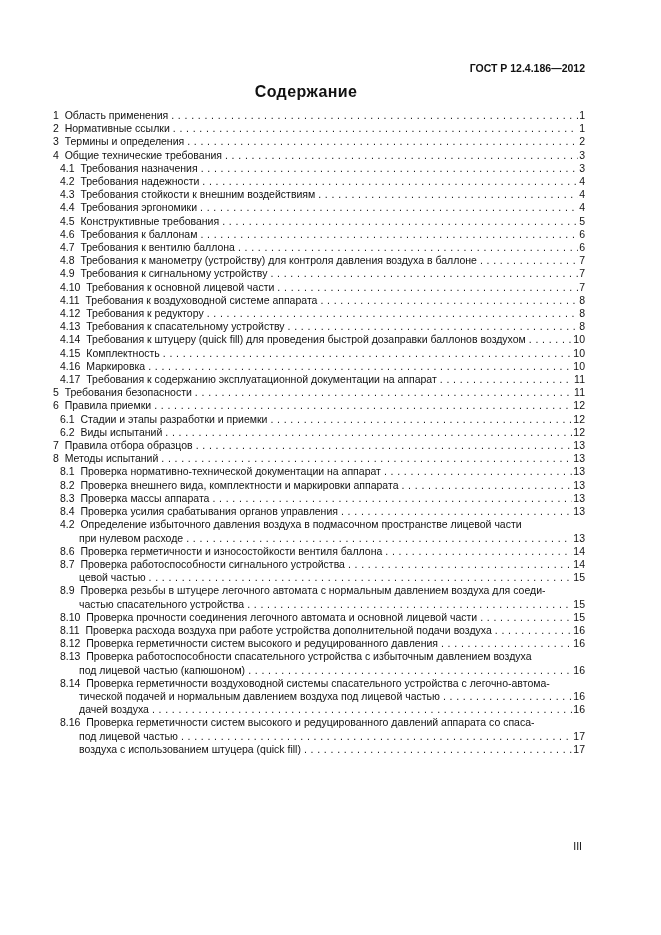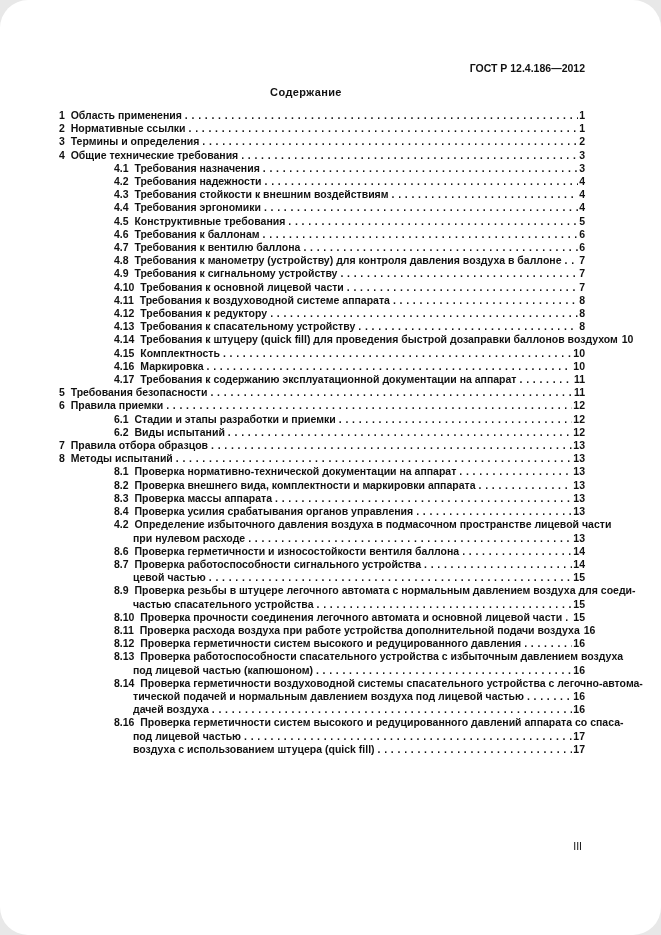--- a/index.html
+++ b/index.html
@@ -15,7 +15,6 @@
     font-family: "Liberation Sans", "DejaVu Sans", sans-serif;
     color: #111111;
     overflow: hidden;
-    border-radius: 28px;
   }
   .doc-header {
     position: absolute;

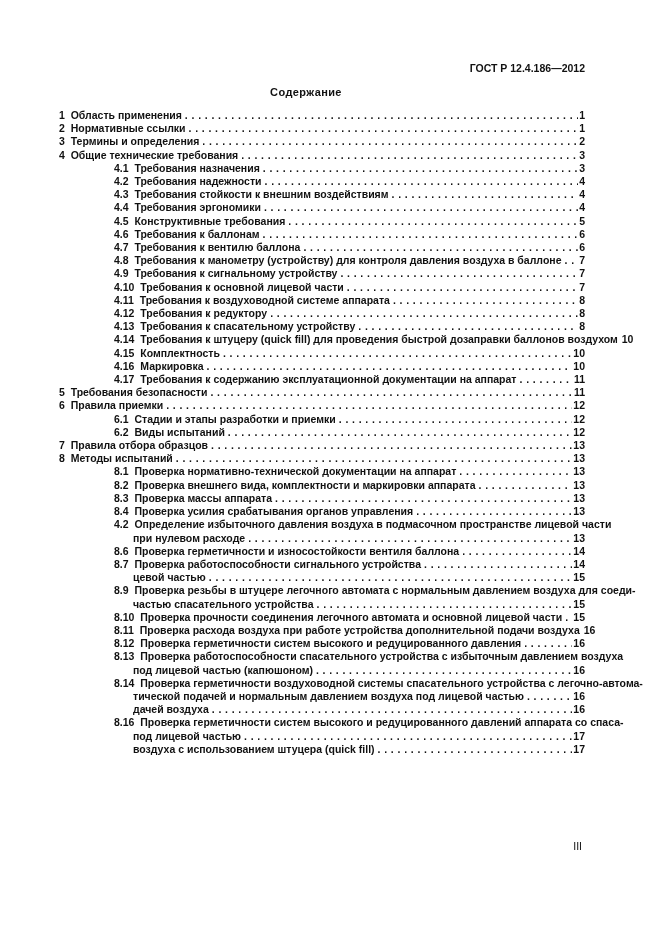--- a/index.html
+++ b/index.html
@@ -33,7 +33,7 @@
     left: 47px;
     right: 96px;
     text-align: center;
-    font-size: 11px;
+    font-size: 16px;
     font-weight: bold;
     letter-spacing: 0.4px;
     line-height: 14px;

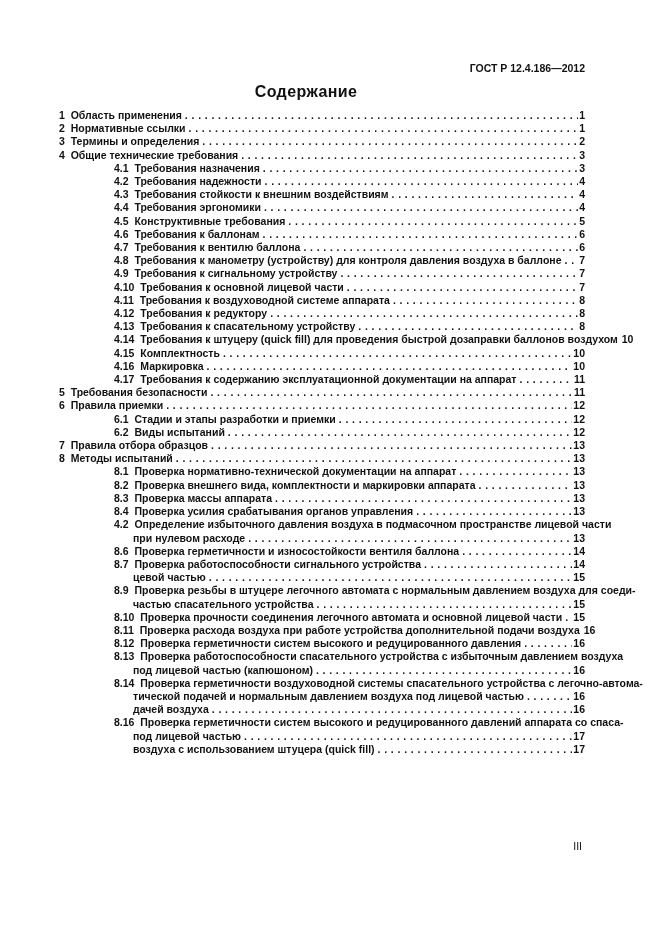--- a/index.html
+++ b/index.html
@@ -42,10 +42,9 @@
   .toc {
     position: absolute;
     top: 109px;
-    left: 59px;
+    left: 53px;
     right: 76px; 
     font-size: 10.5px;
-    font-weight: bold;
   }
   .entry { margin: 0; }
   .line {

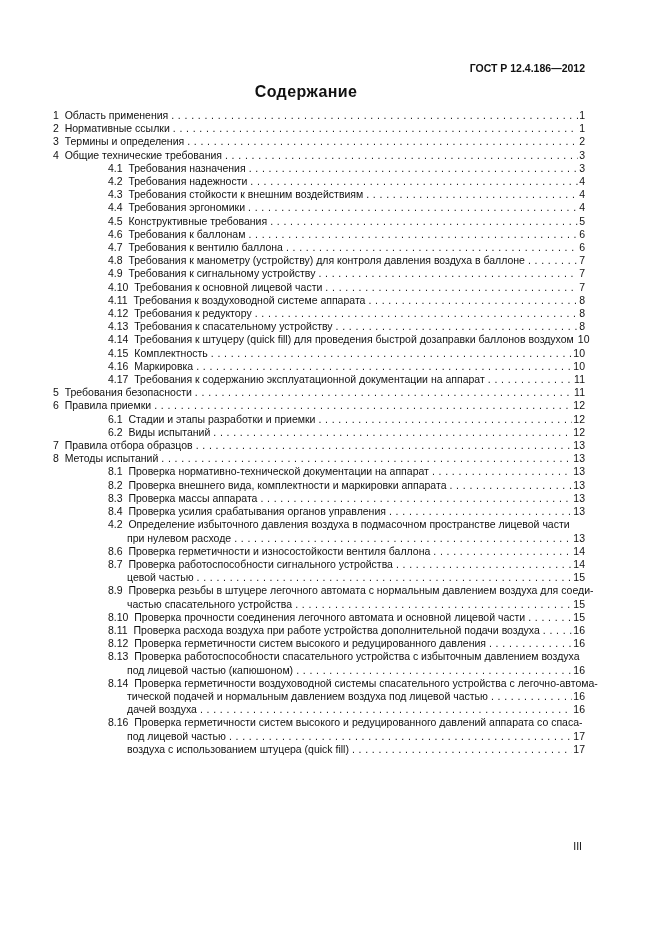--- a/index.html
+++ b/index.html
@@ -69,7 +69,7 @@
     padding-left: 1px;
     white-space: pre;
   }
-  .level2 .line { padding-left: 7px; margin-left: 48px; }
+  .level2 .line { padding-left: 7px; }
   .level2 .line.cont { padding-left: 26px; }
   .doc-footer {
     position: absolute;

